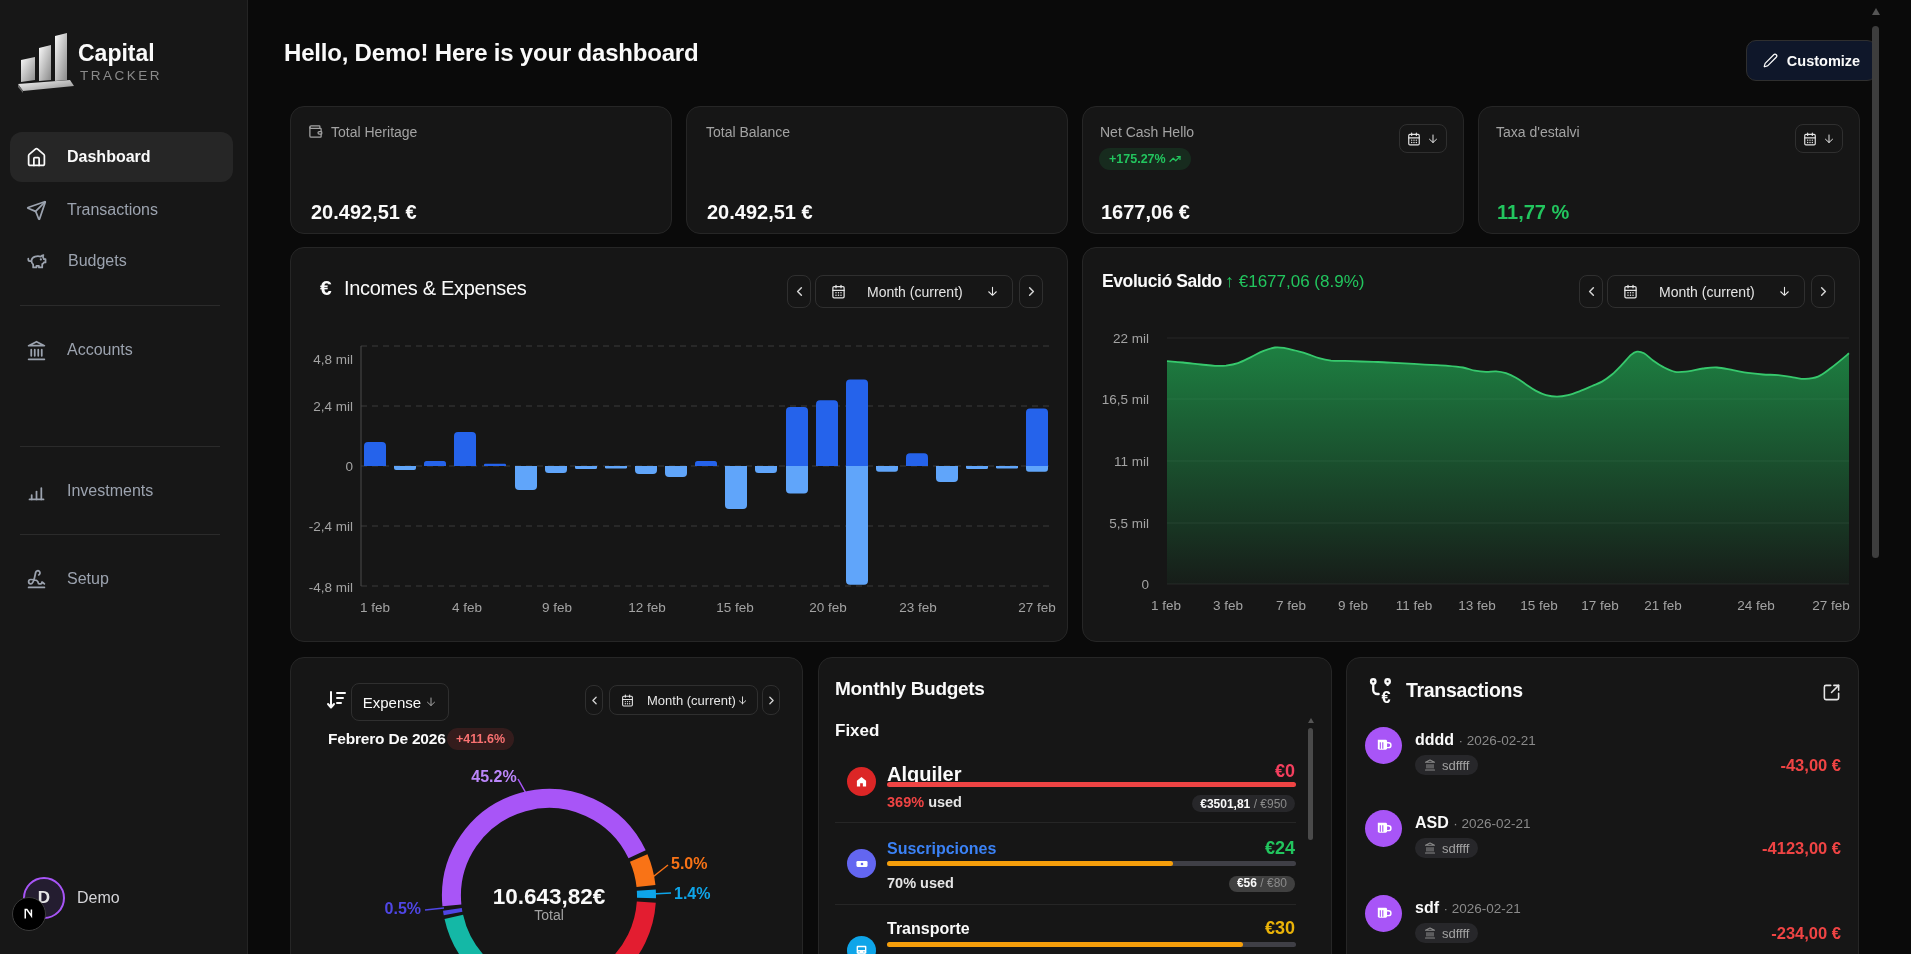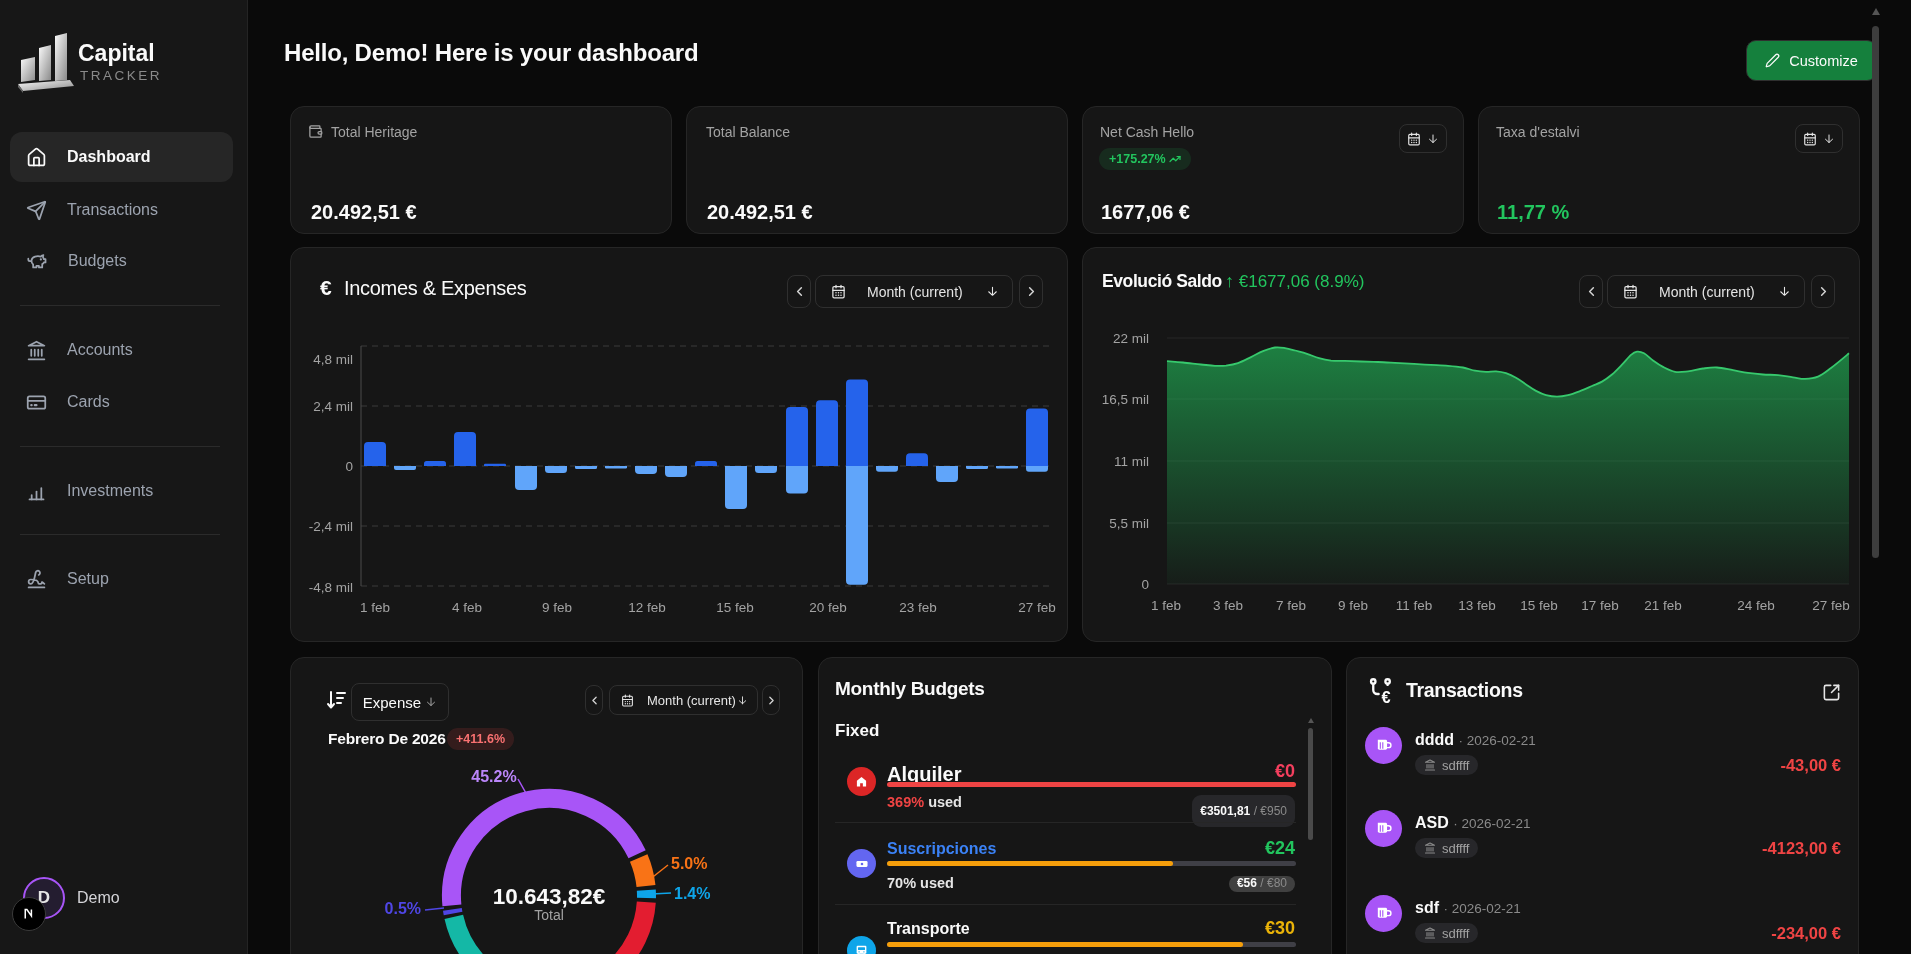--- a/index.html
+++ b/index.html
@@ -176,7 +176,7 @@
 </div>
 
 <div class="abs" style="left:284px;top:39px;color:#fafafa;font-size:24px;font-weight:bold;letter-spacing:-0.2px;">Hello, Demo! Here is your dashboard</div>
-<div class="abs" style="left:1746px;top:40px;width:131px;height:41px;border:1px solid #2f2f2f;border-radius:10px;background:#15803d;display:flex;align-items:center;justify-content:center;color:#fafafa;font-size:14.5px;">
+<div class="abs" style="left:1746px;top:40px;width:131px;height:41px;border:1px solid #2f2f2f;border-radius:10px;background:#0f172a;display:flex;align-items:center;justify-content:center;color:#fafafa;font-size:14.5px;font-weight:bold;">
   <svg class="ic" width="15" height="15" style="margin-right:9px;">
       <use href="#pencil"></use>
     </svg>Customize

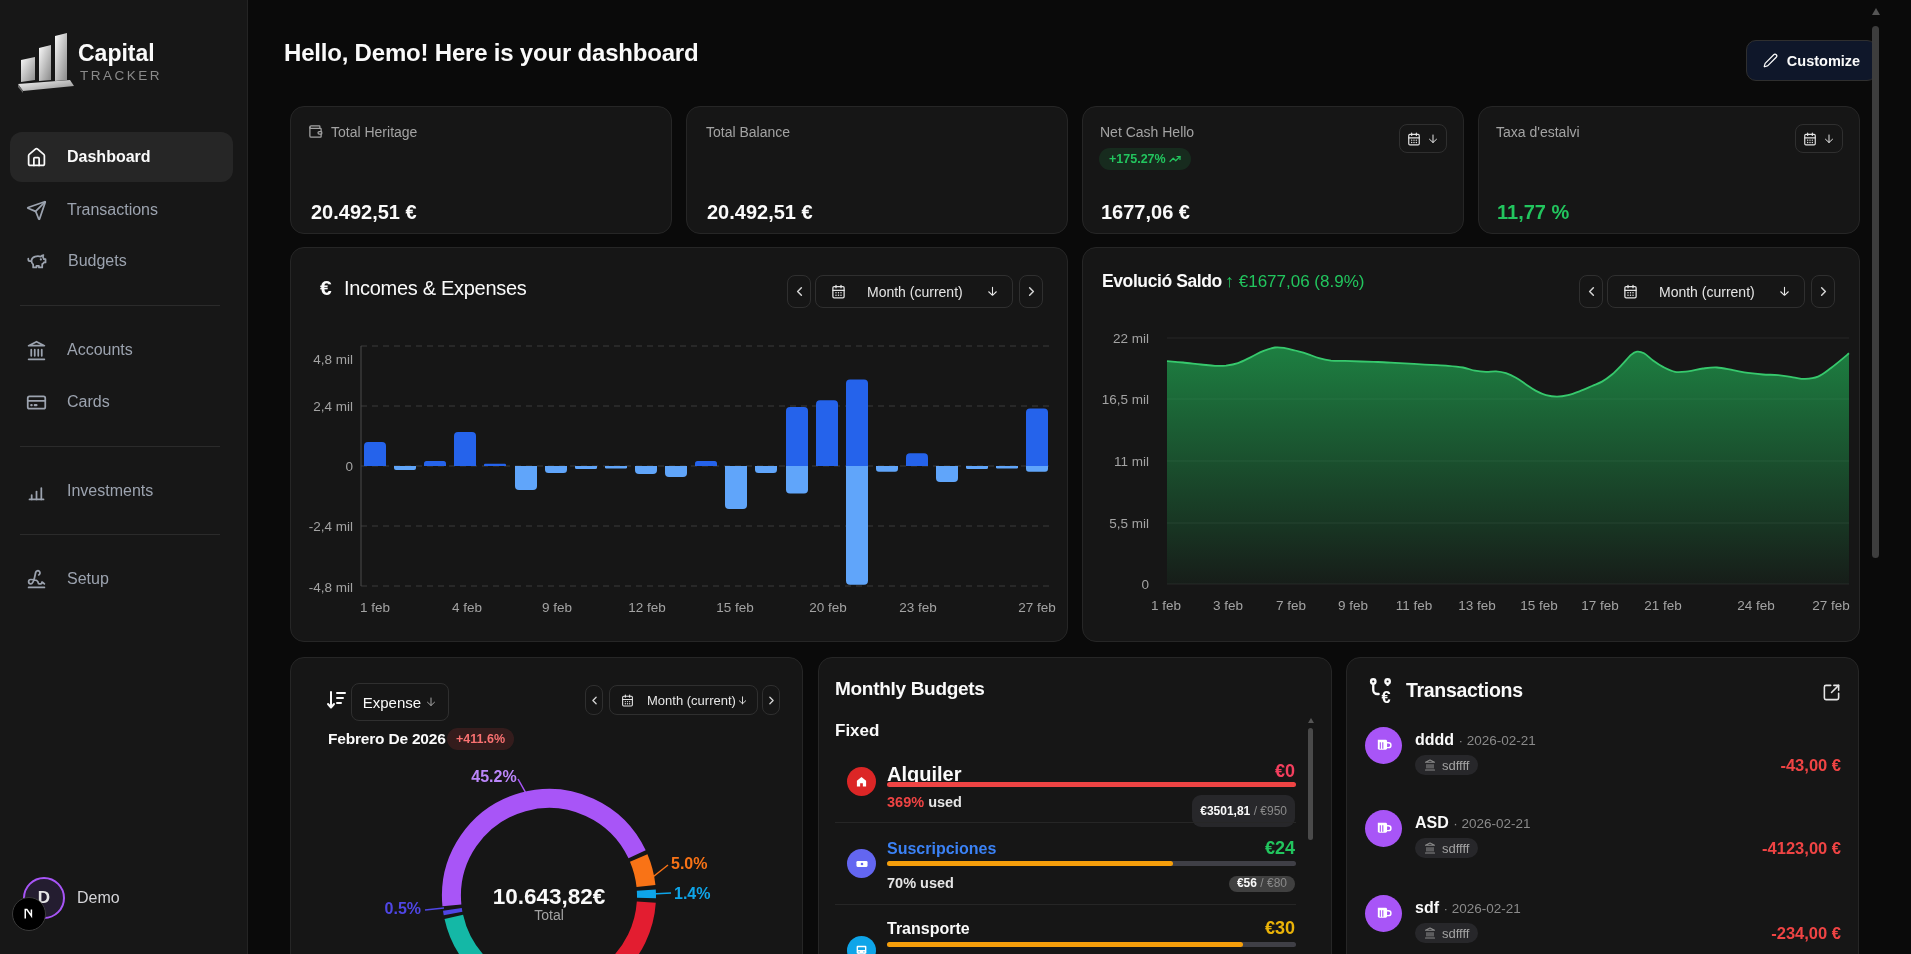--- a/index.html
+++ b/index.html
@@ -151,10 +151,6 @@
     <svg class="ic" width="21" height="21">
         <use href="#landmark"></use>
       </svg>Accounts</div>
-  <div class="navitem" style="top:380px;">
-    <svg class="ic" width="21" height="21">
-        <use href="#ccard"></use>
-      </svg>Cards</div>
   <div class="divline" style="top:446px;"></div>
   <div class="navitem" style="top:469px;">
     <svg class="ic" width="21" height="21">

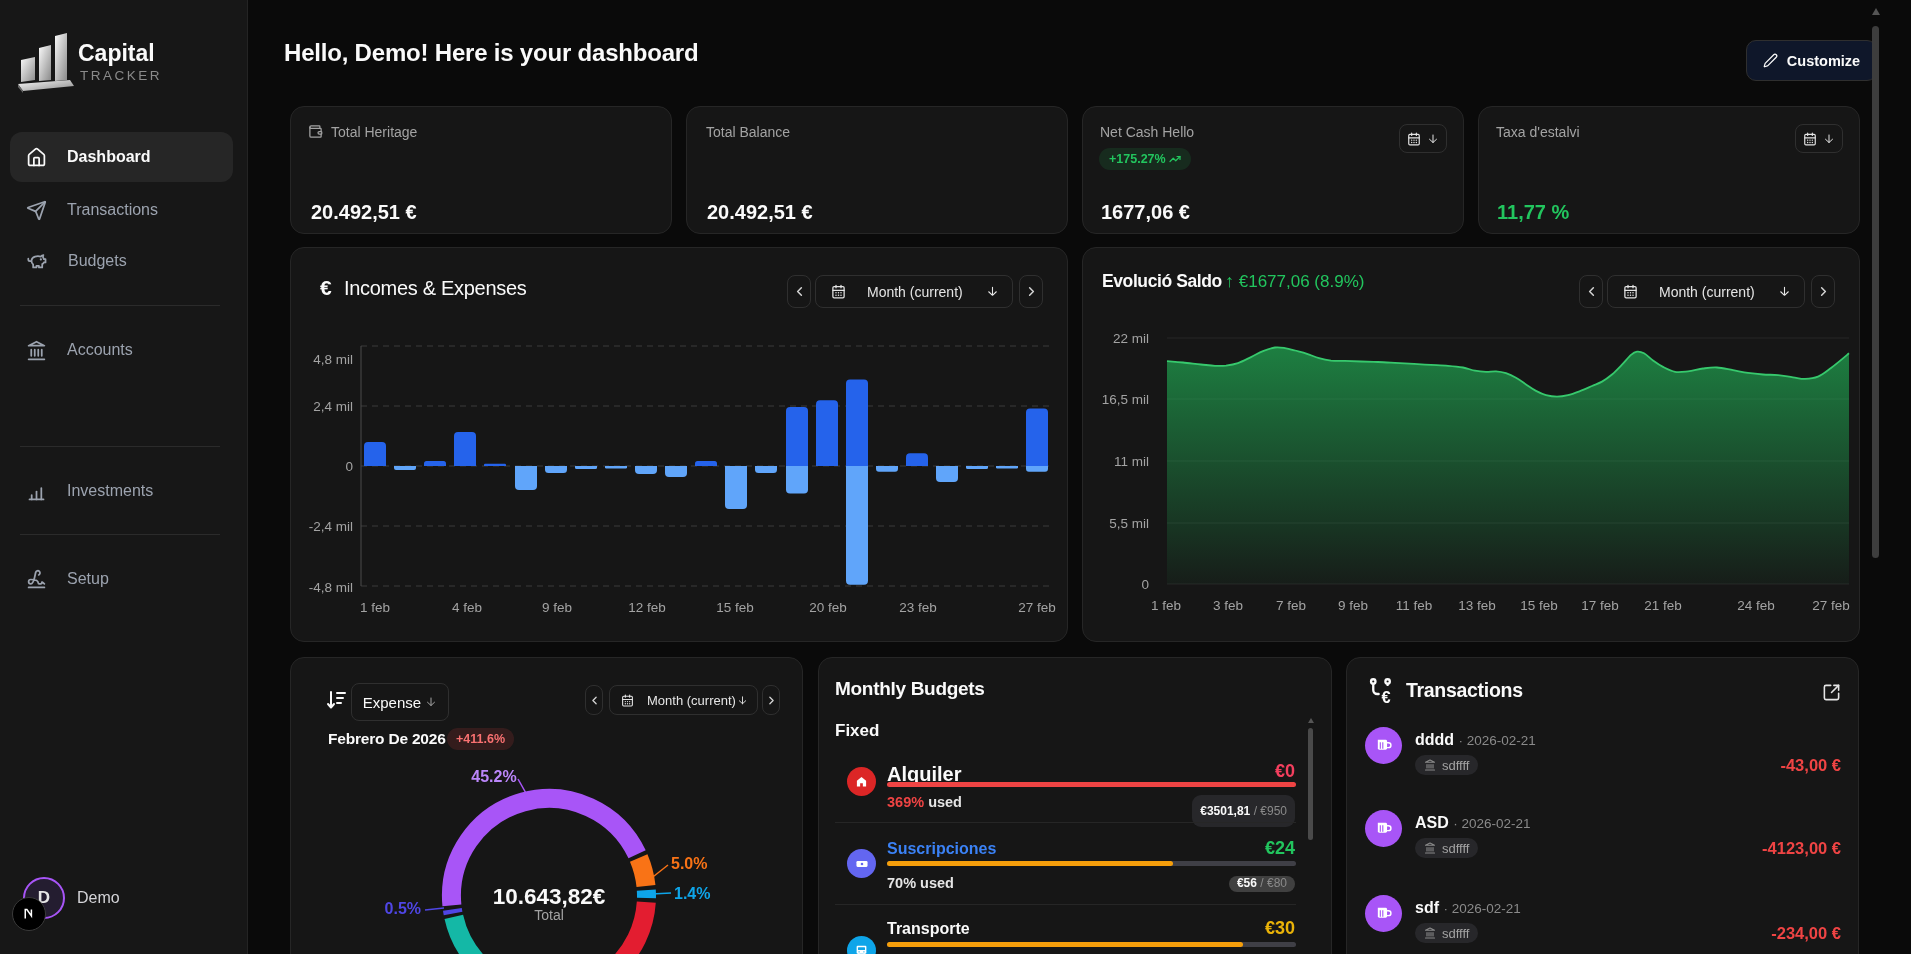--- a/index.html
+++ b/index.html
@@ -408,7 +408,7 @@
   <div class="abs" style="right:36px;top:103px;color:#f43f5e;font-size:18px;font-weight:bold;">€0</div>
   <div class="abs" style="left:68px;top:124px;width:409px;height:5px;border-radius:3px;background:#ef4444;"></div>
   <div class="abs" style="left:68px;top:136px;color:#ef4444;font-size:14.5px;font-weight:bold;">369% <span style="color:#e5e5e5;font-weight:bold;">used</span></div>
-  <div class="abs" style="right:36px;top:137px;height:17px;padding:16px 8px;background:#27272a;border-radius:9px;display:flex;align-items:center;font-size:12px;color:#fafafa;font-weight:bold;">€3501,81&nbsp;<span style="color:#8a8a8a;font-weight:normal;">/ €950</span></div>
+  <div class="abs" style="right:36px;top:137px;height:17px;padding:8px 8px;background:#27272a;border-radius:9px;display:flex;align-items:center;font-size:12px;color:#fafafa;font-weight:bold;">€3501,81&nbsp;<span style="color:#8a8a8a;font-weight:normal;">/ €950</span></div>
   <div class="abs" style="left:16px;top:164px;width:461px;height:1px;background:#262626;"></div>
 
   <div class="abs" style="left:28px;top:191px;width:29px;height:29px;border-radius:50%;background:#6366f1;display:flex;align-items:center;justify-content:center;">

